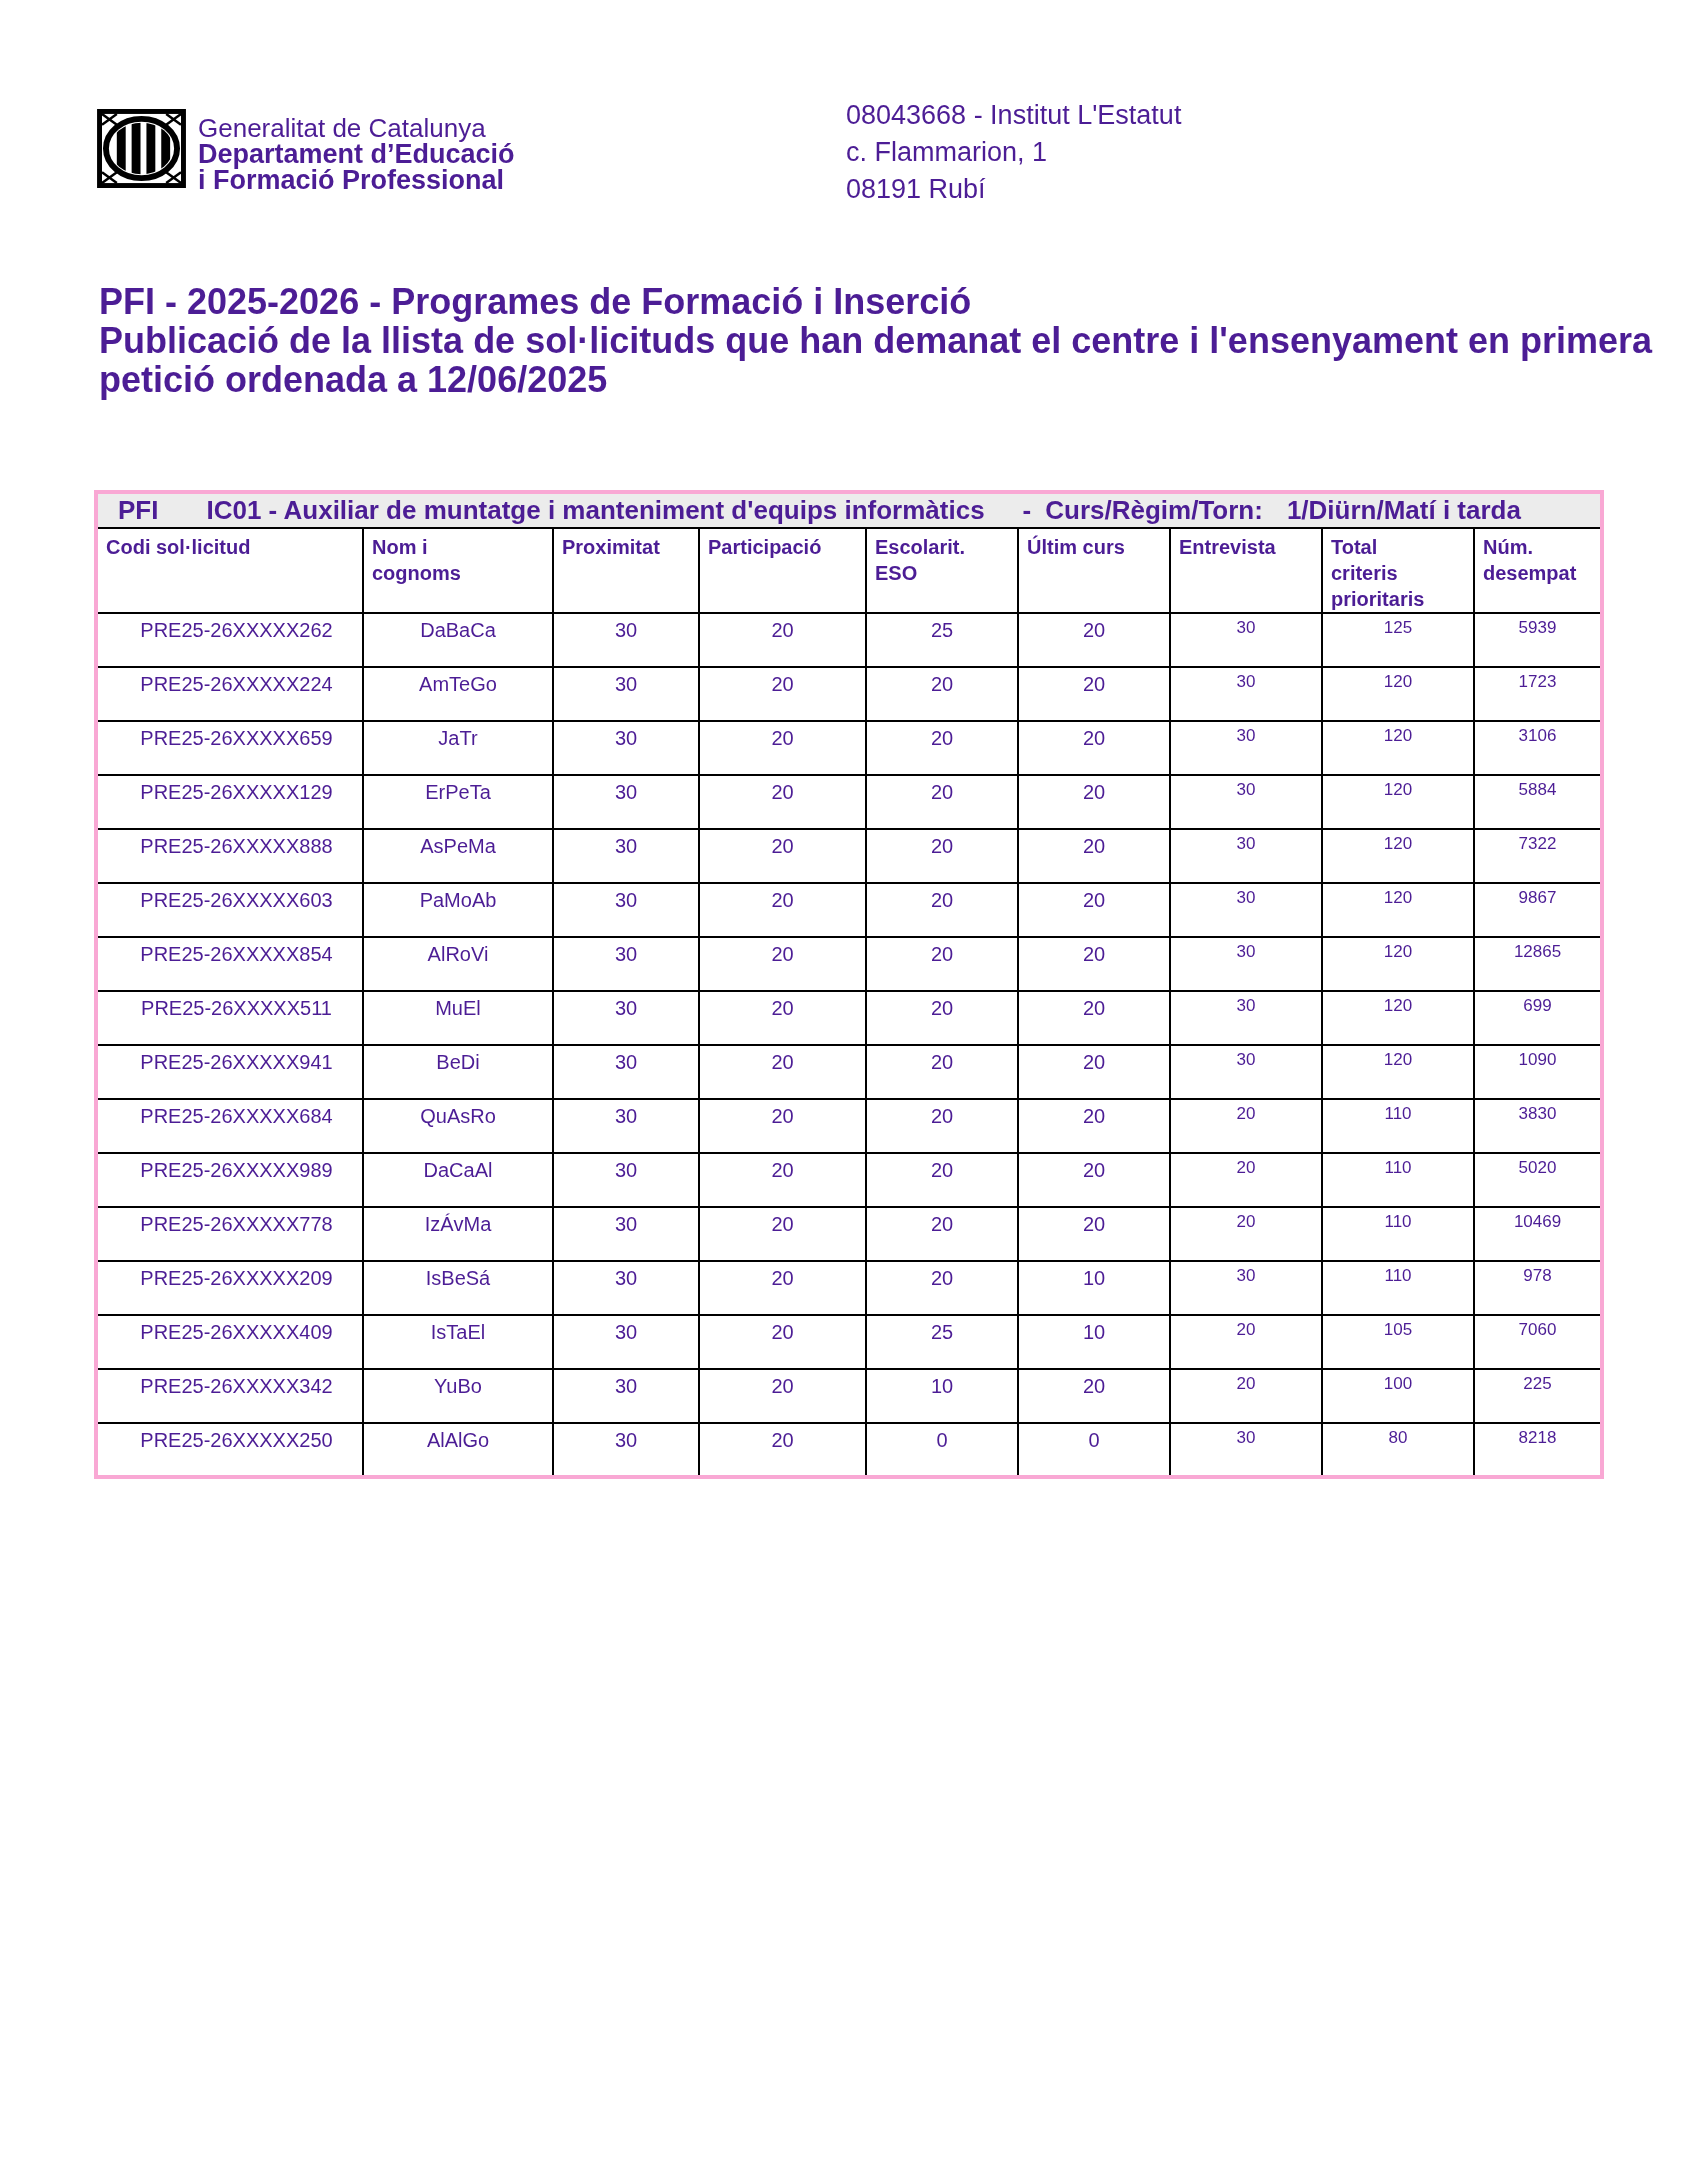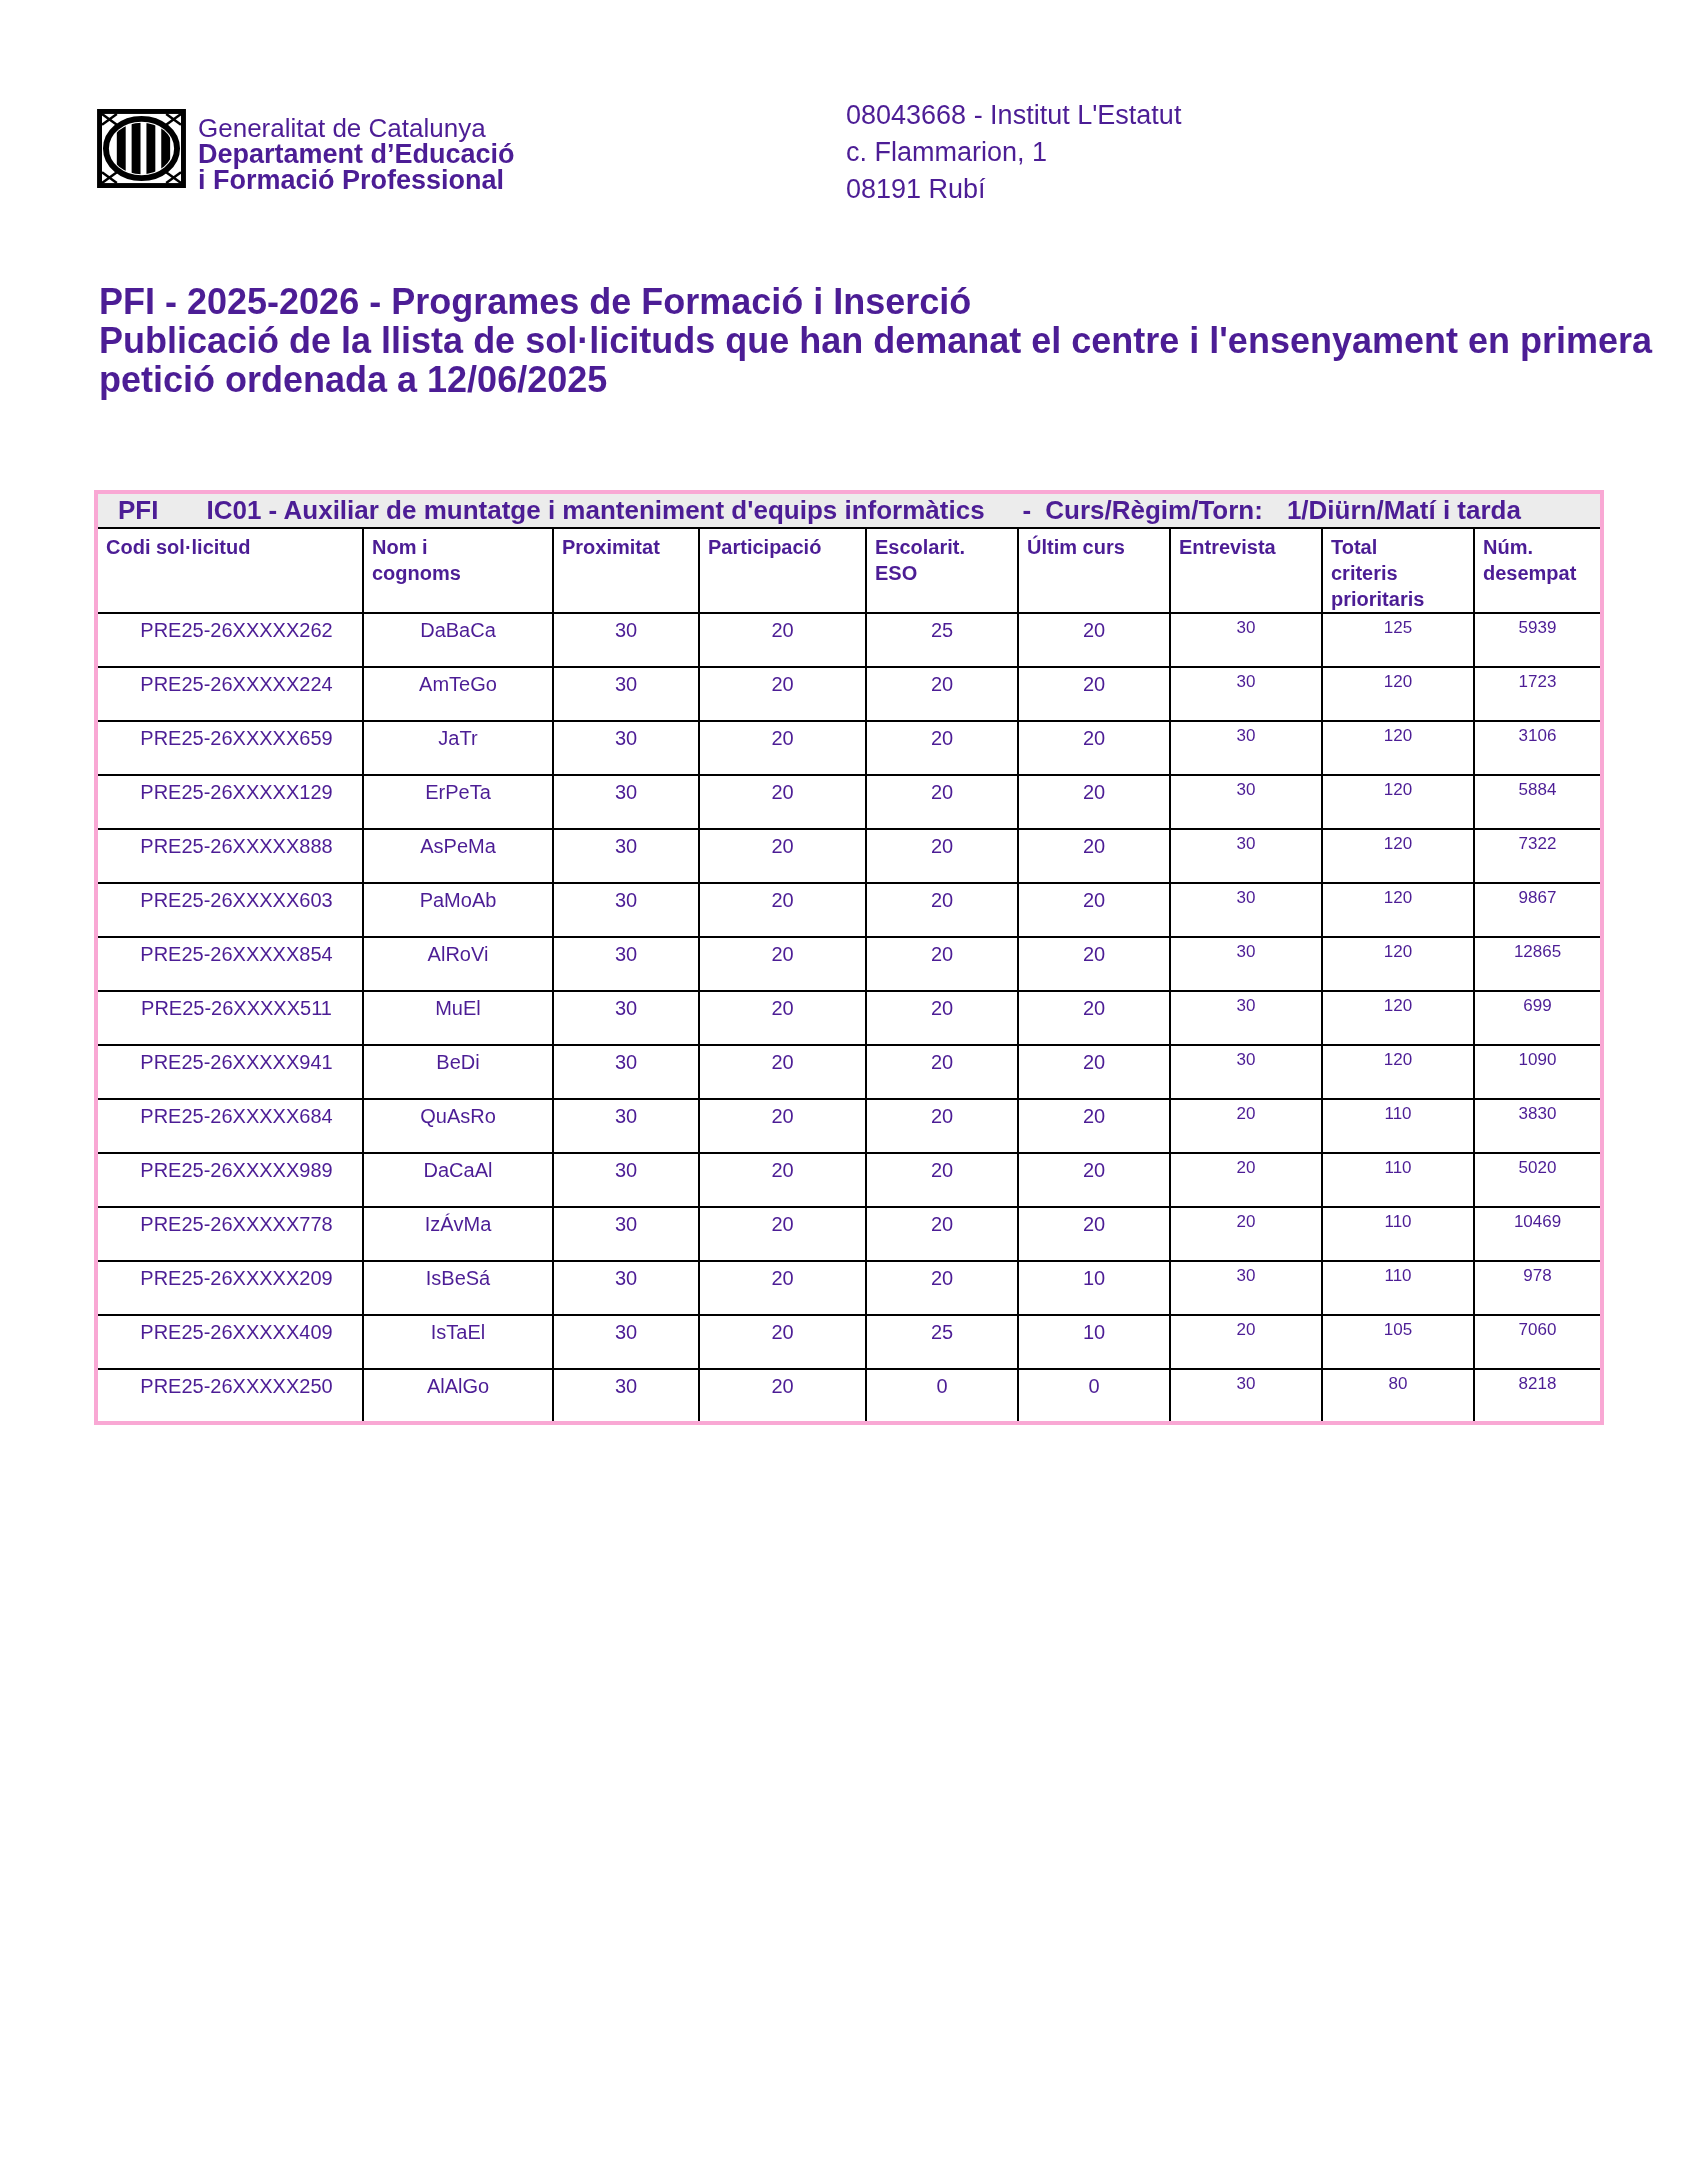--- a/index.html
+++ b/index.html
@@ -349,6 +349,17 @@
           <td class="c8">7060</td>
         </tr>
         <tr>
+          <td class="c0">PRE25-26XXXXX342</td>
+          <td class="c1">YuBo</td>
+          <td class="c2">30</td>
+          <td class="c3">20</td>
+          <td class="c4">10</td>
+          <td class="c5">20</td>
+          <td class="c6">20</td>
+          <td class="c7">100</td>
+          <td class="c8">225</td>
+        </tr>
+        <tr>
           <td class="c0">PRE25-26XXXXX250</td>
           <td class="c1">AlAlGo</td>
           <td class="c2">30</td>

